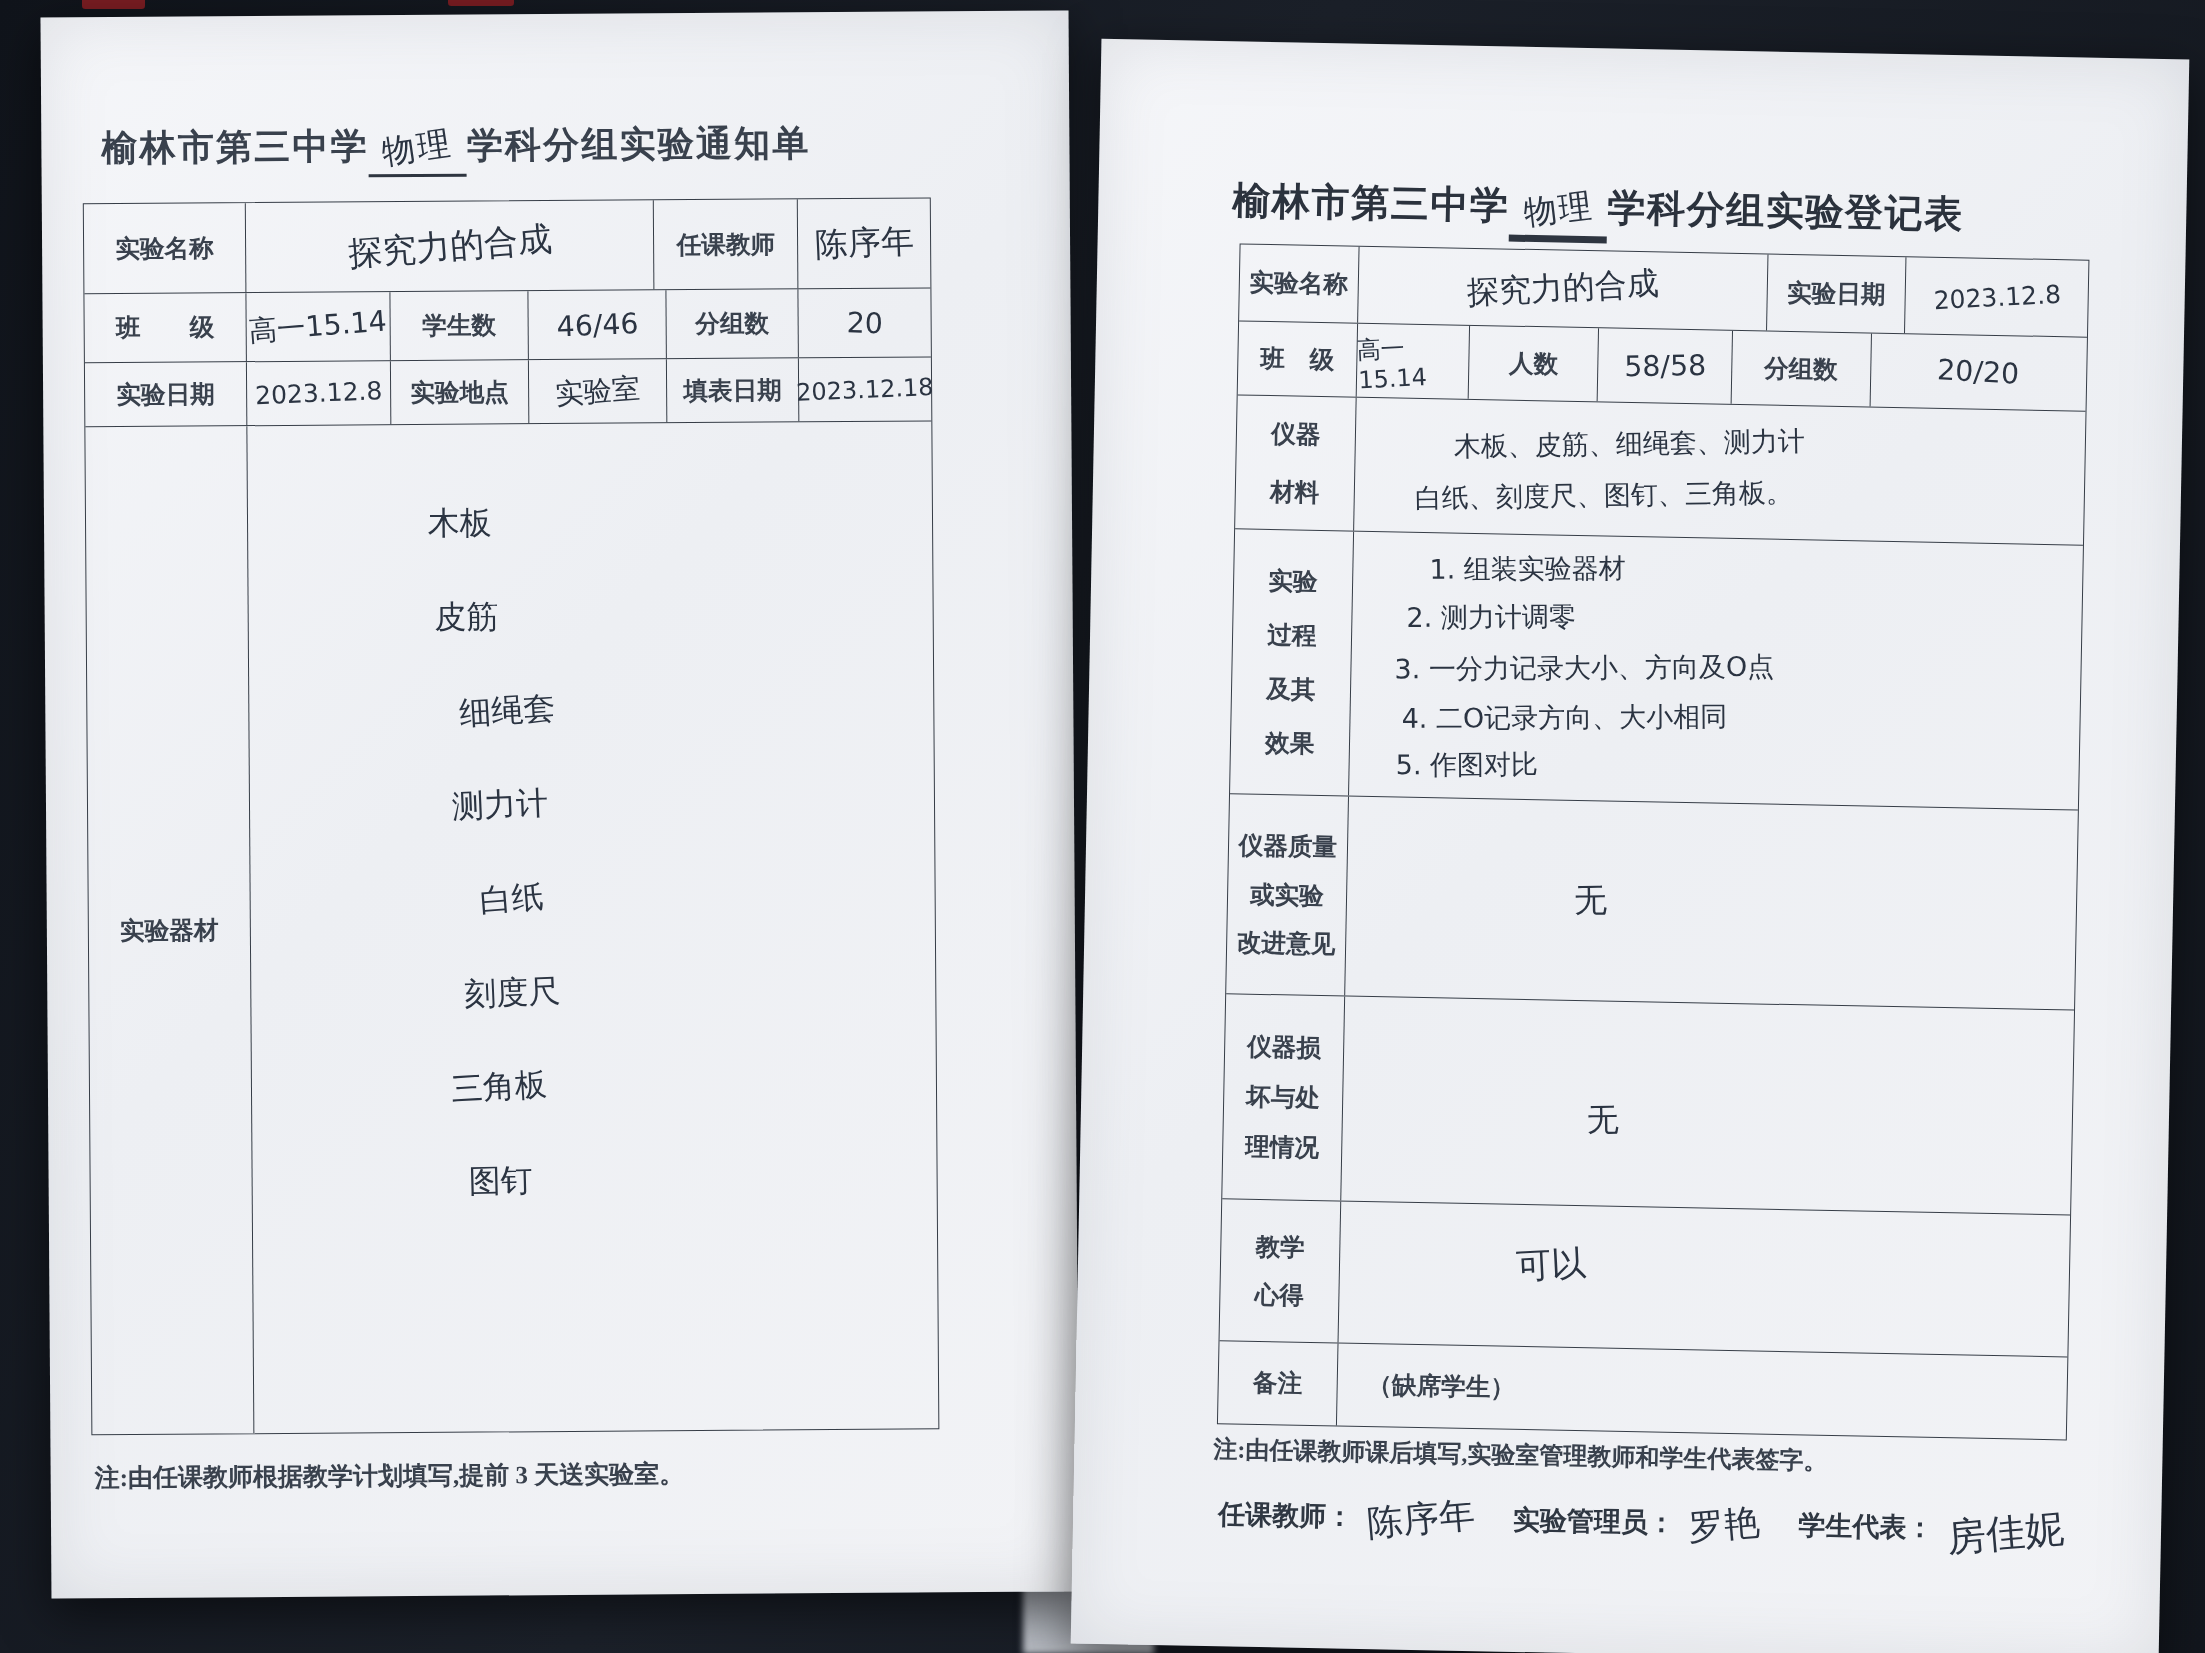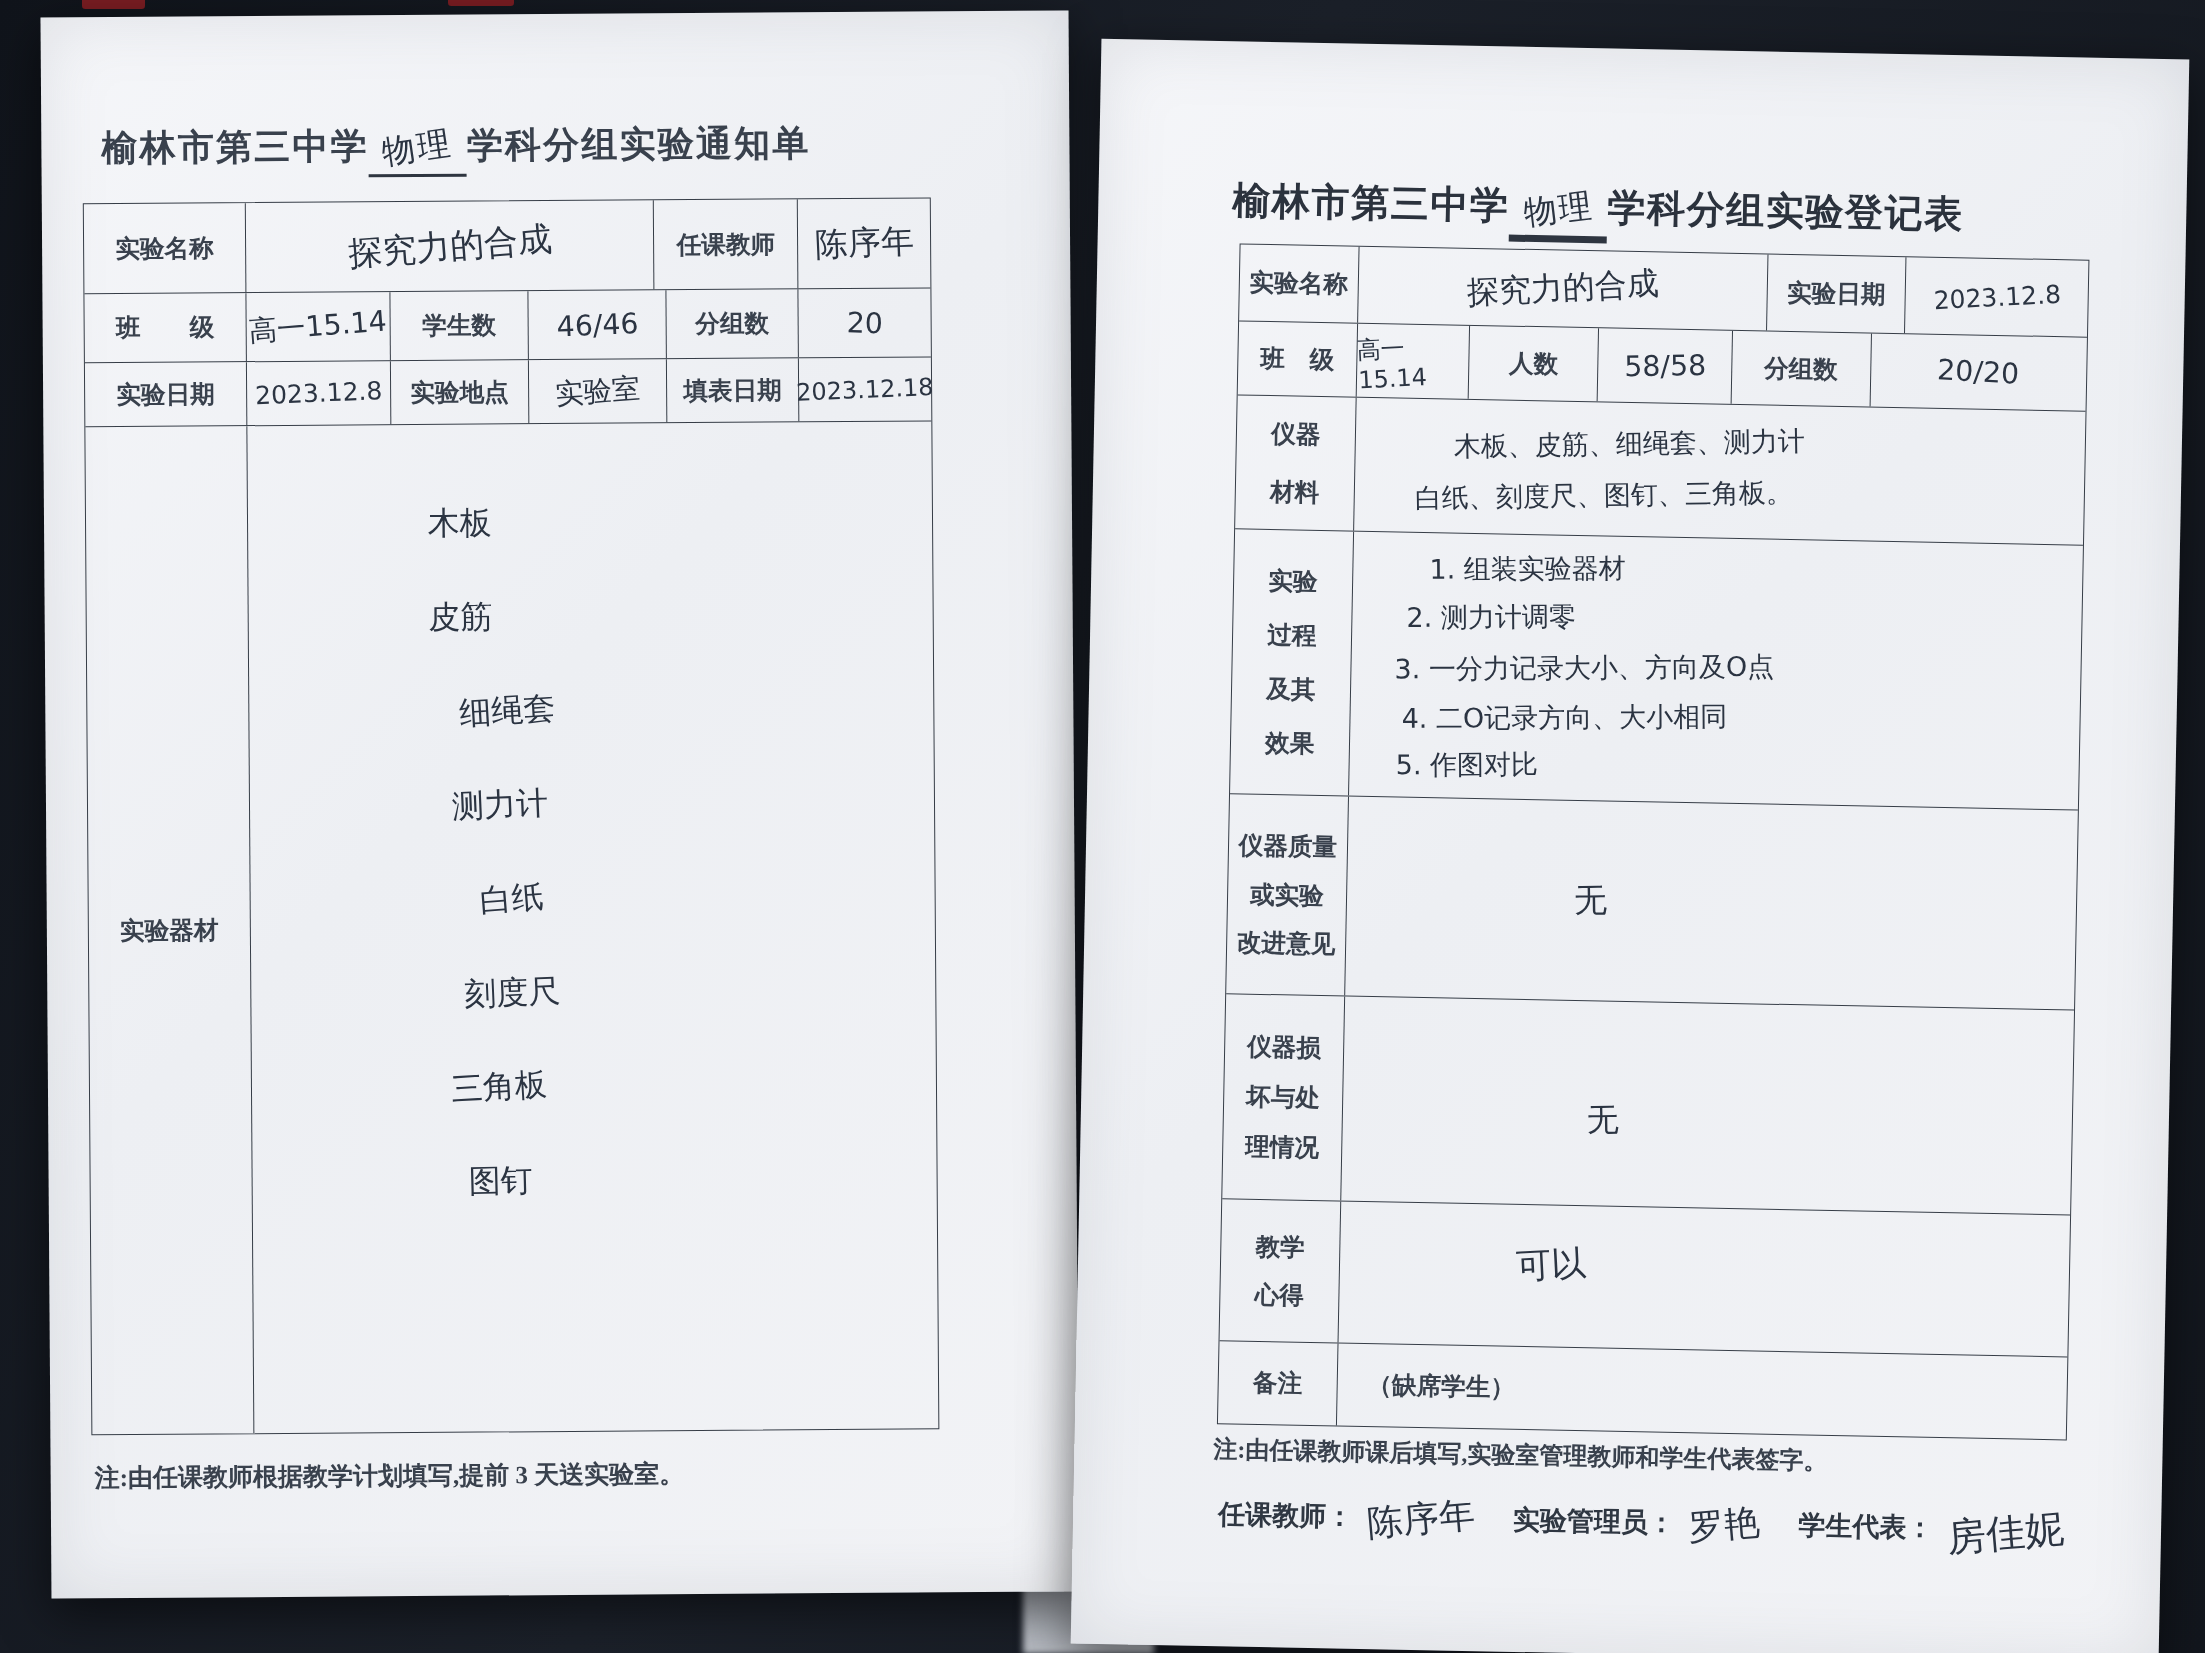--- a/index.html
+++ b/index.html
@@ -34,7 +34,7 @@
   .equip-cell{flex-direction:column;justify-content:flex-start;align-items:flex-start;
     padding:77px 0 0 180px;}
   .equip-item{font-size:32px;margin-bottom:50px;}
-  .equip-item:nth-child(2){margin-left:0;font-family:Liberation Mono, monospace;}
+  .equip-item:nth-child(2){margin-left:6px;font-family:Liberation Mono, monospace;}
   .equip-item:nth-child(3){margin-left:30px;transform:rotate(-3deg);}
   .equip-item:nth-child(4){margin-left:22px;transform:rotate(-2deg);}
   .equip-item:nth-child(5){margin-left:49px;transform:rotate(-4deg);}

